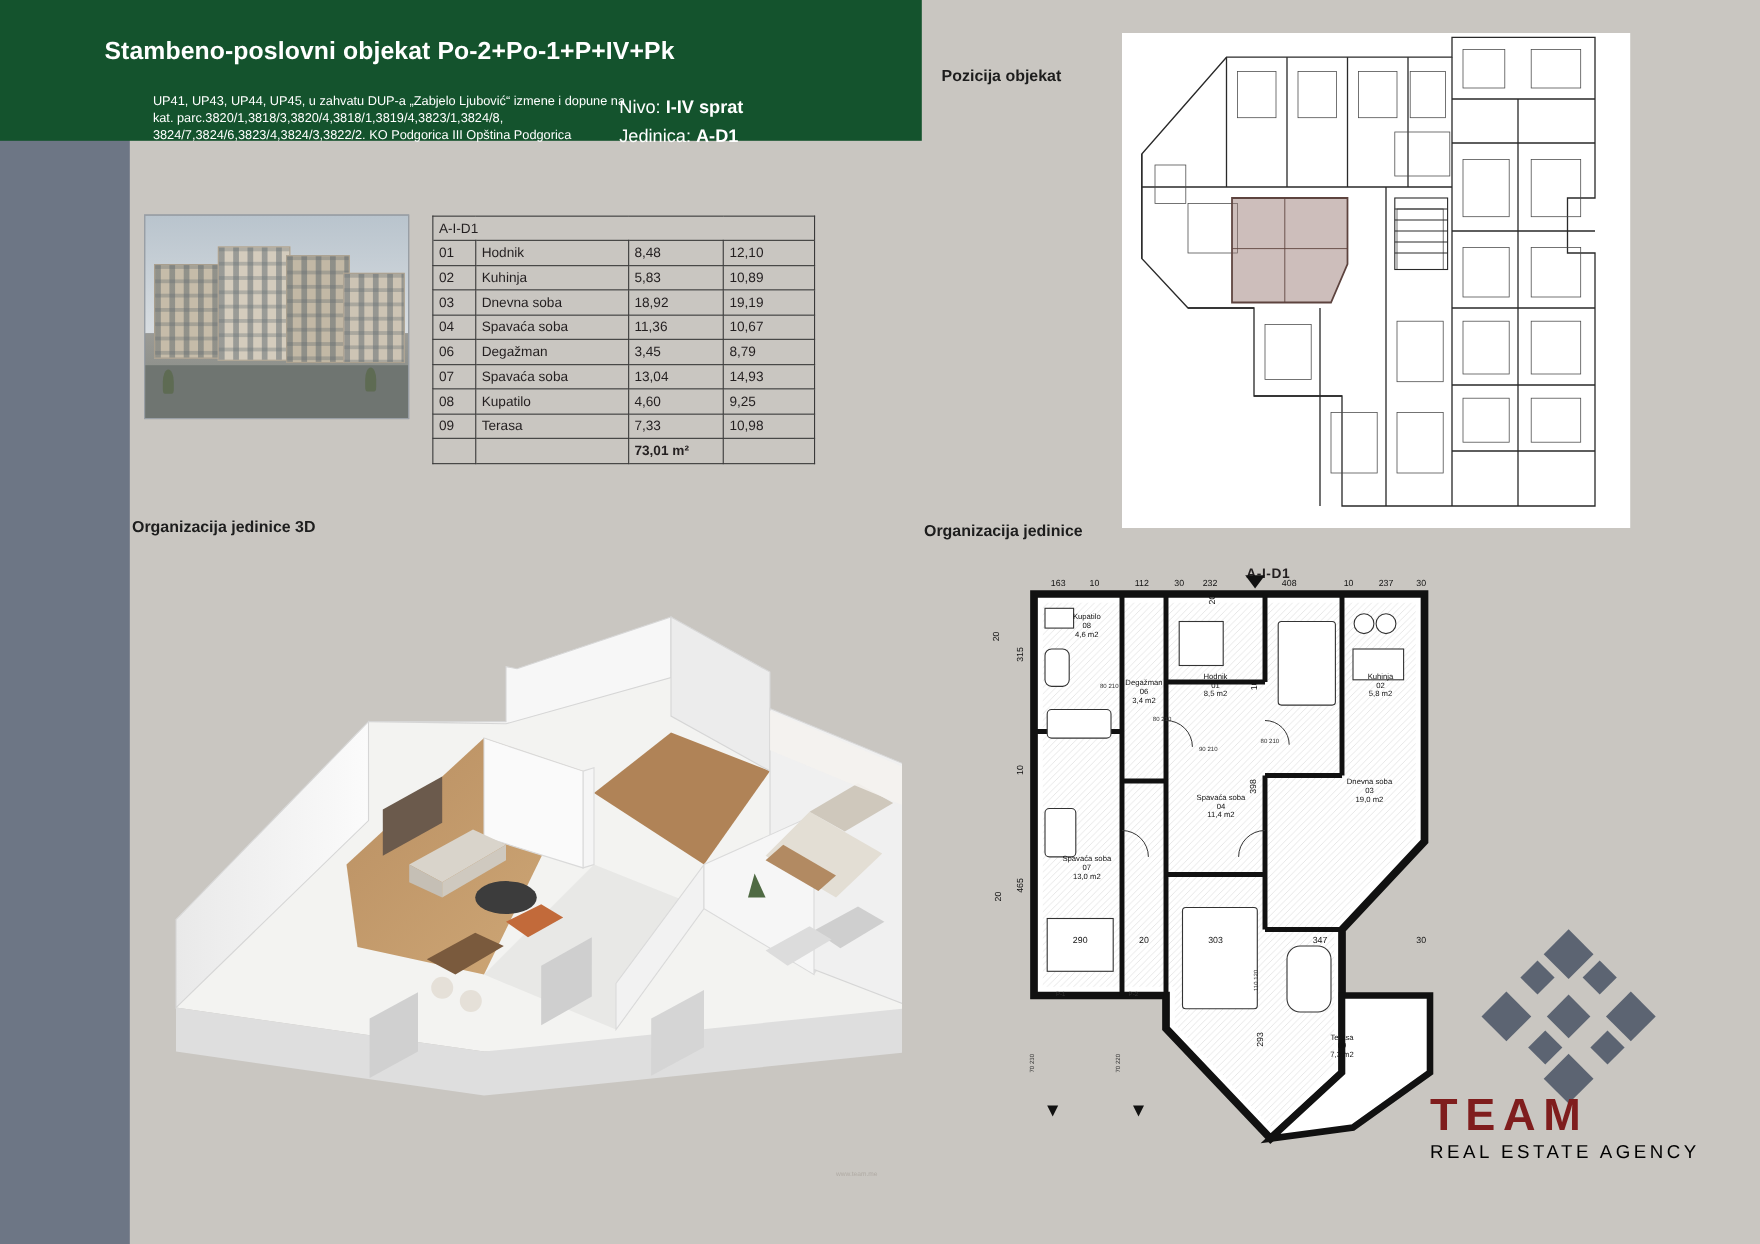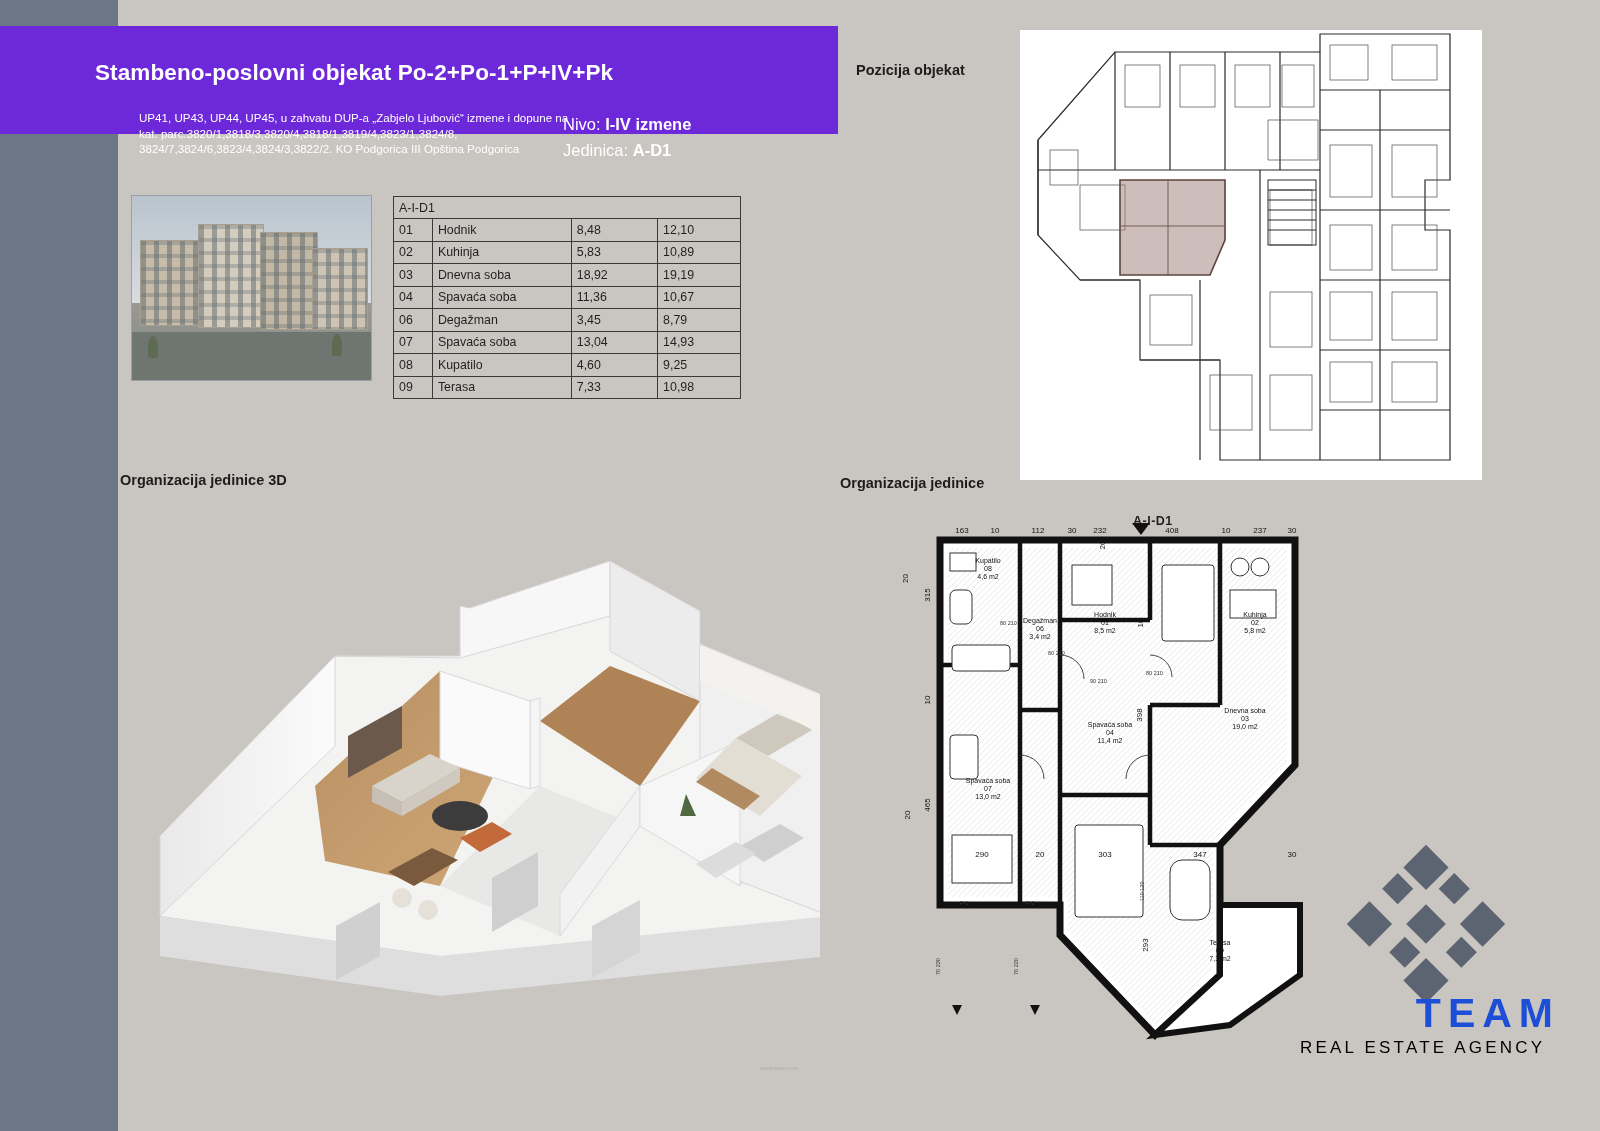--- a/index.html
+++ b/index.html
@@ -33,10 +33,10 @@
   
   .header-bar {
     position: absolute;
-    left: 0; top: 26px;
+    left: 0; top: 0;
     width: 838px;
-    height: 108px;
-    background: #6d28d9;
+    height: 128px;
+    background: #14532d;
     color: #ffffff;
   }
   .header-title {

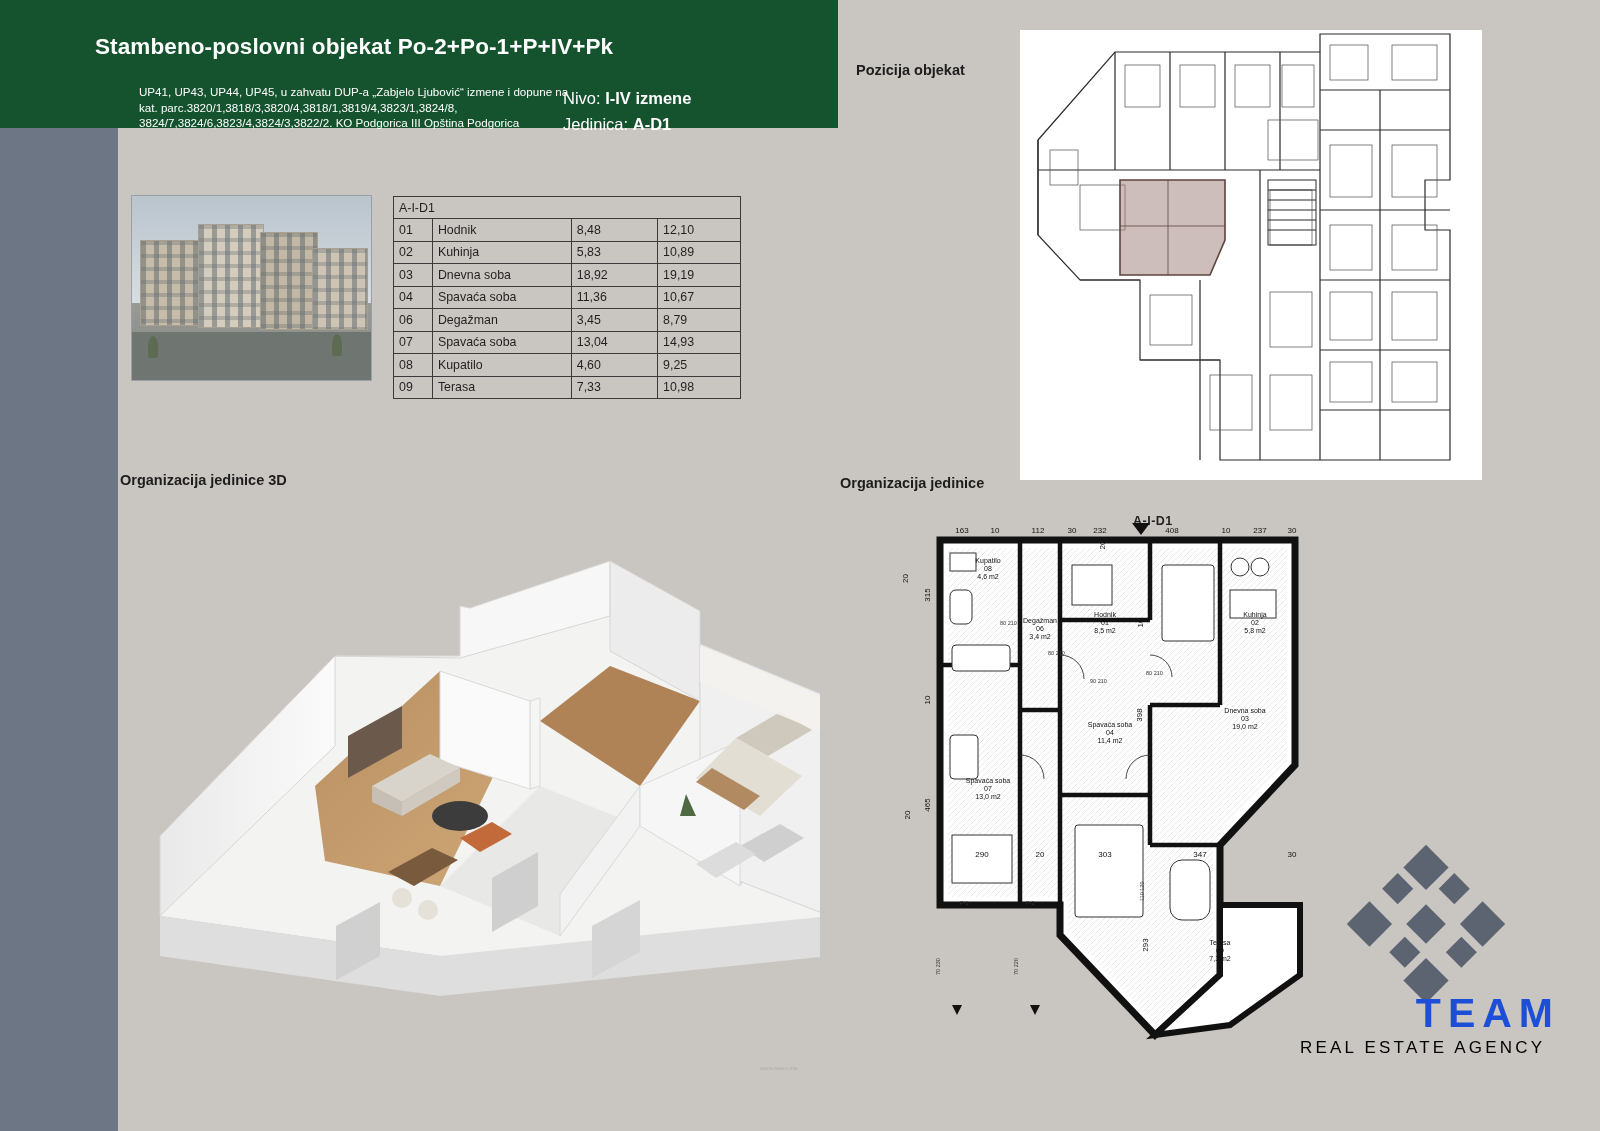--- a/index.html
+++ b/index.html
@@ -258,7 +258,7 @@
     <div class="header-sub">UP41, UP43, UP44, UP45, u zahvatu DUP-a „Zabjelo Ljubović“ izmene i dopune na  kat. parc.3820/1,3818/3,3820/4,3818/1,3819/4,3823/1,3824/8, 3824/7,3824/6,3823/4,3824/3,3822/2. KO Podgorica III Opština Podgorica</div>
     <div class="header-nivo">
       <span>Nivo:</span>
-      <b>I-IV izmene</b>
+      <b>I-IV sprat</b>
     </div>
     <div class="header-jed">
       <span>Jedinica:</span>

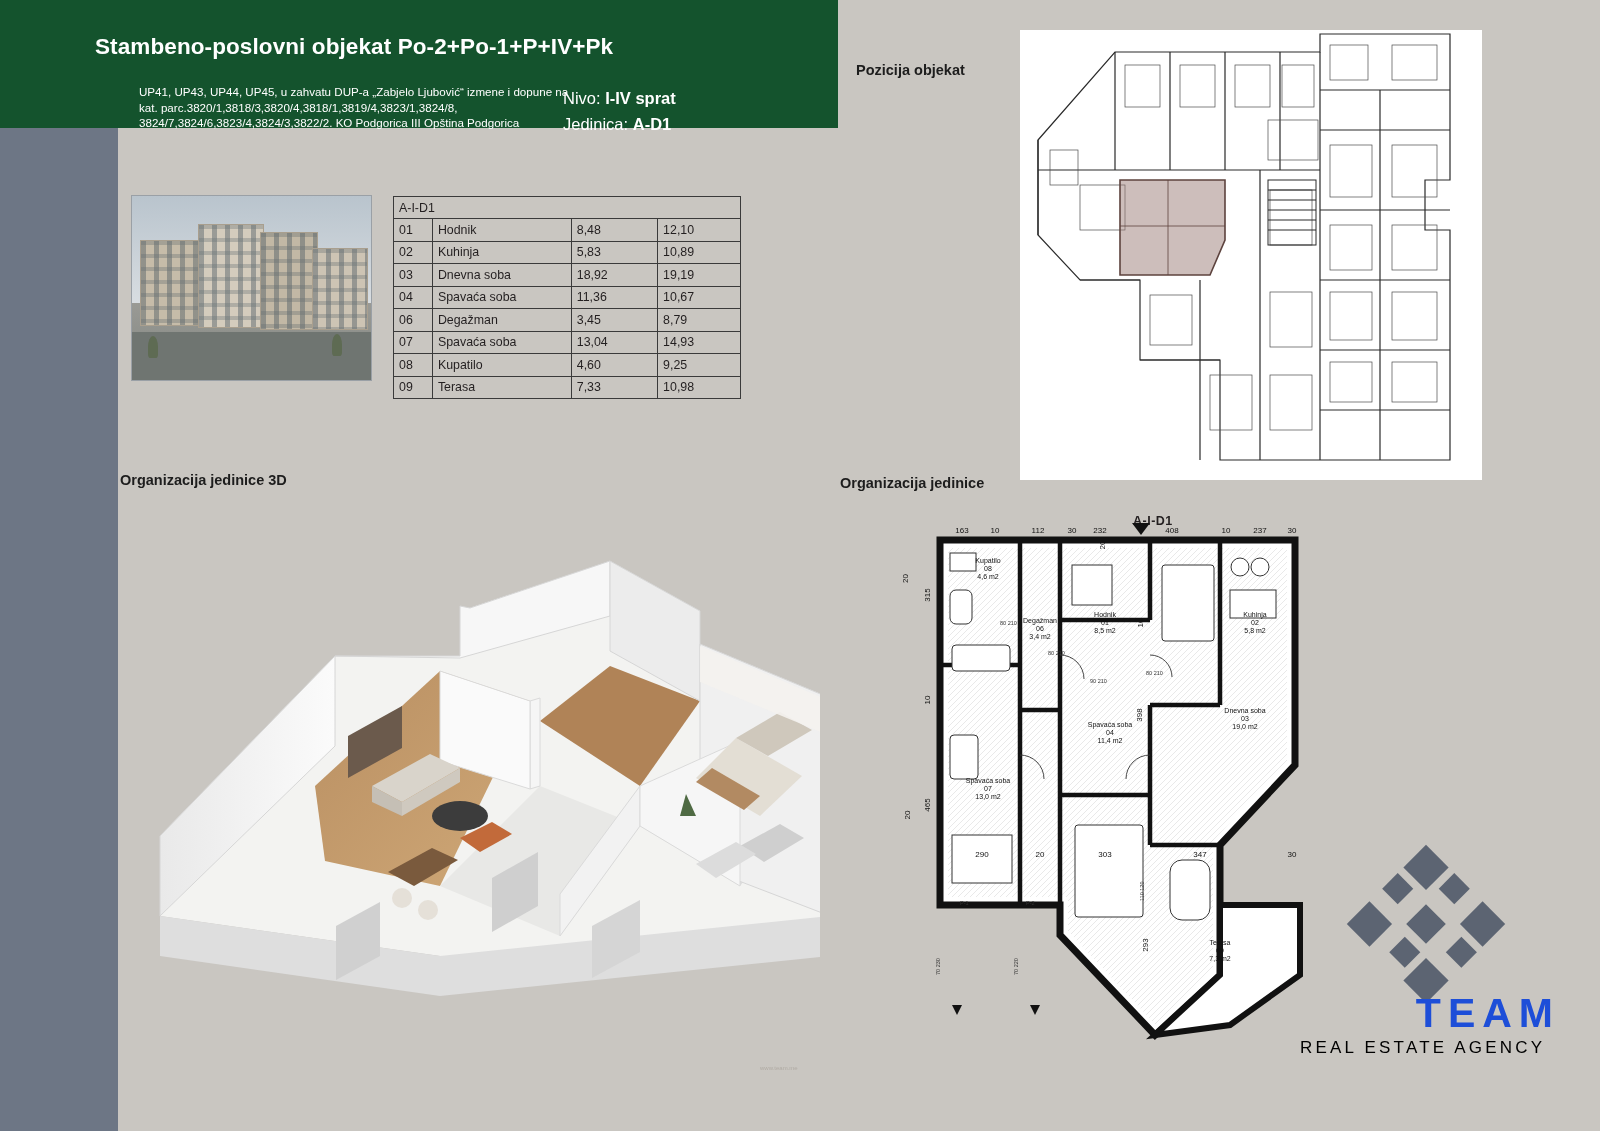--- a/index.html
+++ b/index.html
@@ -339,6 +339,12 @@
         <td class="nm">Terasa</td>
         <td class="v1">7,33</td>
         <td class="v2">10,98</td>
+      </tr>
+      <tr class="total">
+        <td class="no"></td>
+        <td class="nm"></td>
+        <td class="v1">73,01 m²</td>
+        <td class="v2"></td>
       </tr>
     </tbody>
       </table>

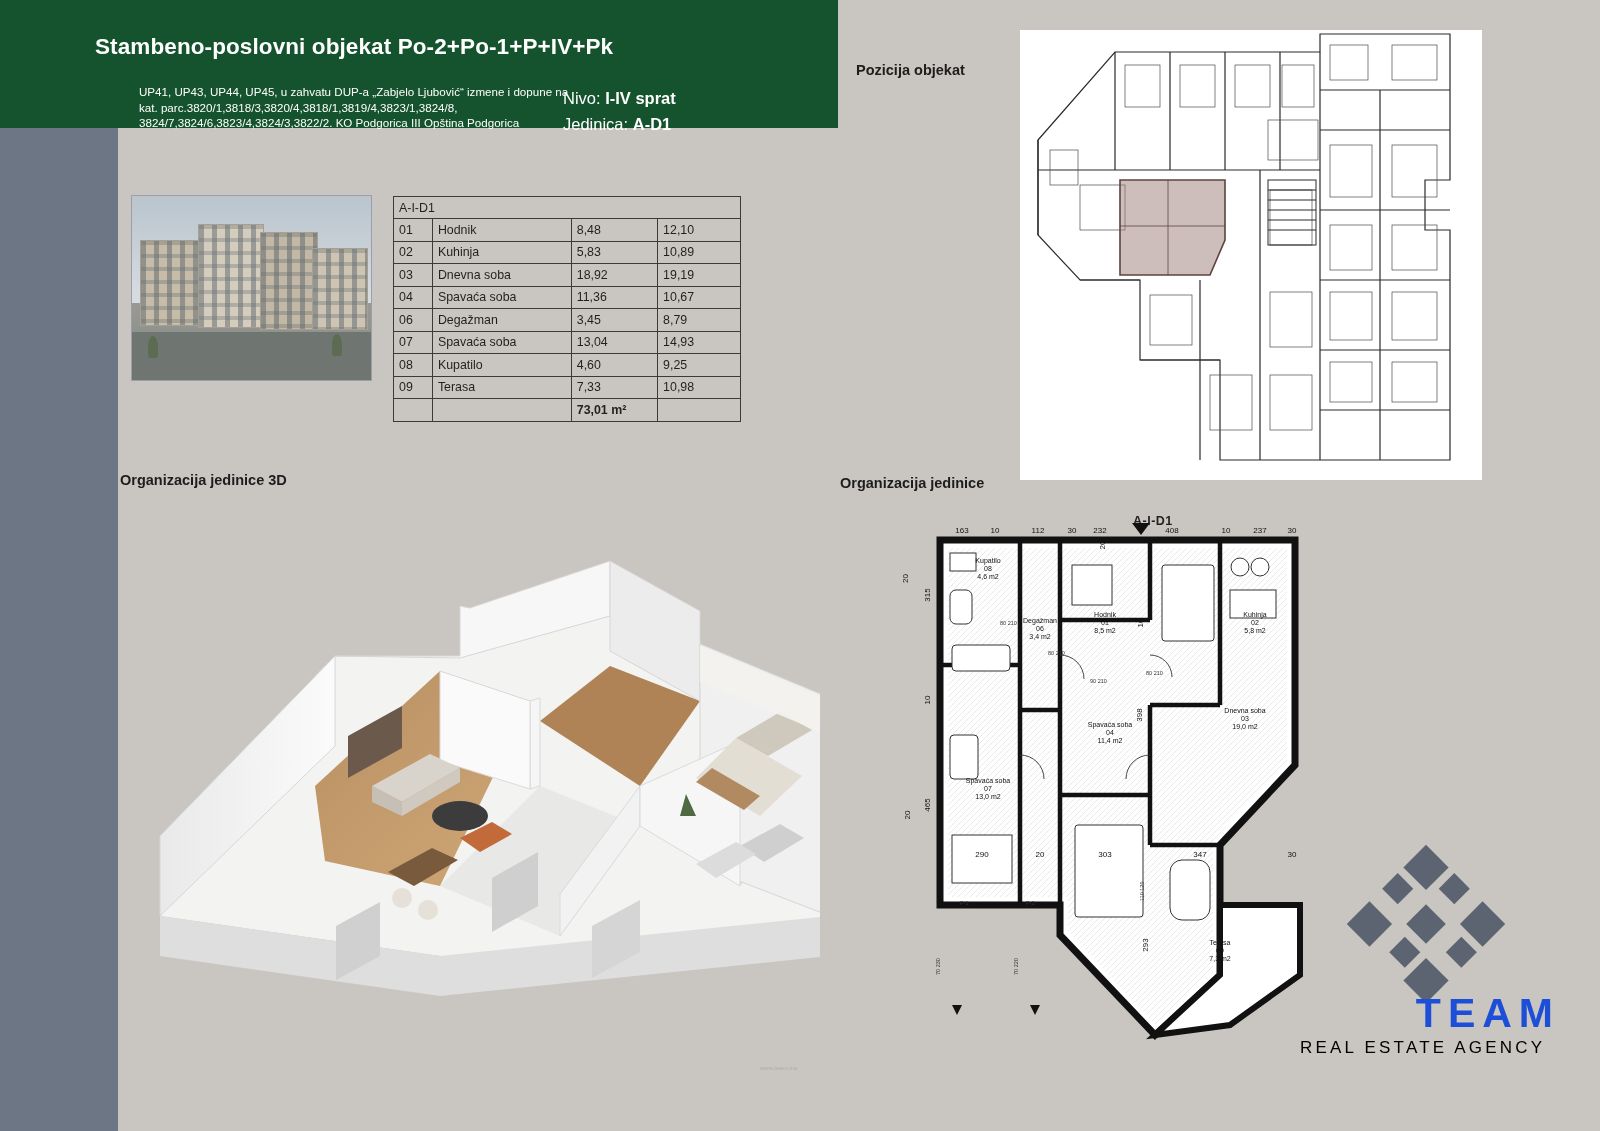--- a/index.html
+++ b/index.html
@@ -230,11 +230,11 @@
     position: absolute;
     left: 0; top: 130px;
     width: 260px;
-    text-align: right;
+    text-align: left;
     font-size: 41px;
     letter-spacing: 7px;
     font-weight: bold;
-    color: #1d4ed8;
+    color: #7f1d1d;
   }
   .logo-sub {
     position: absolute;

